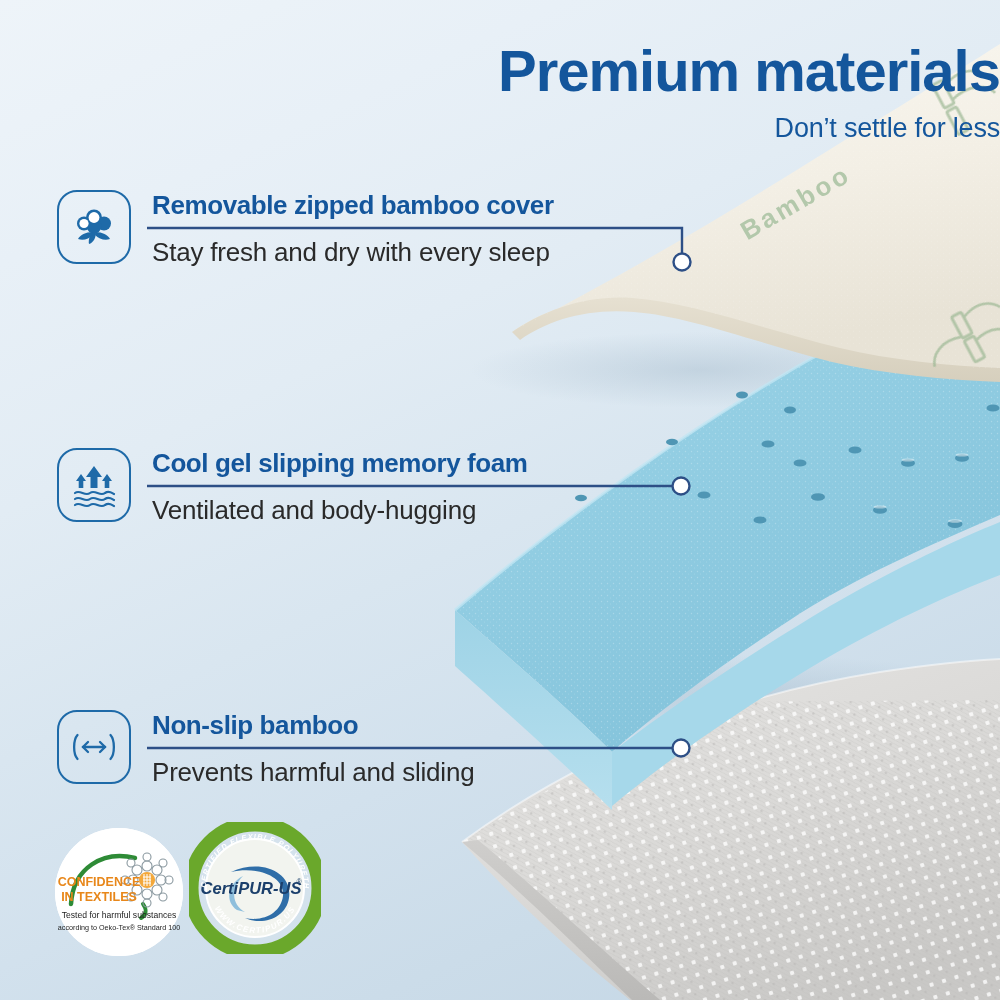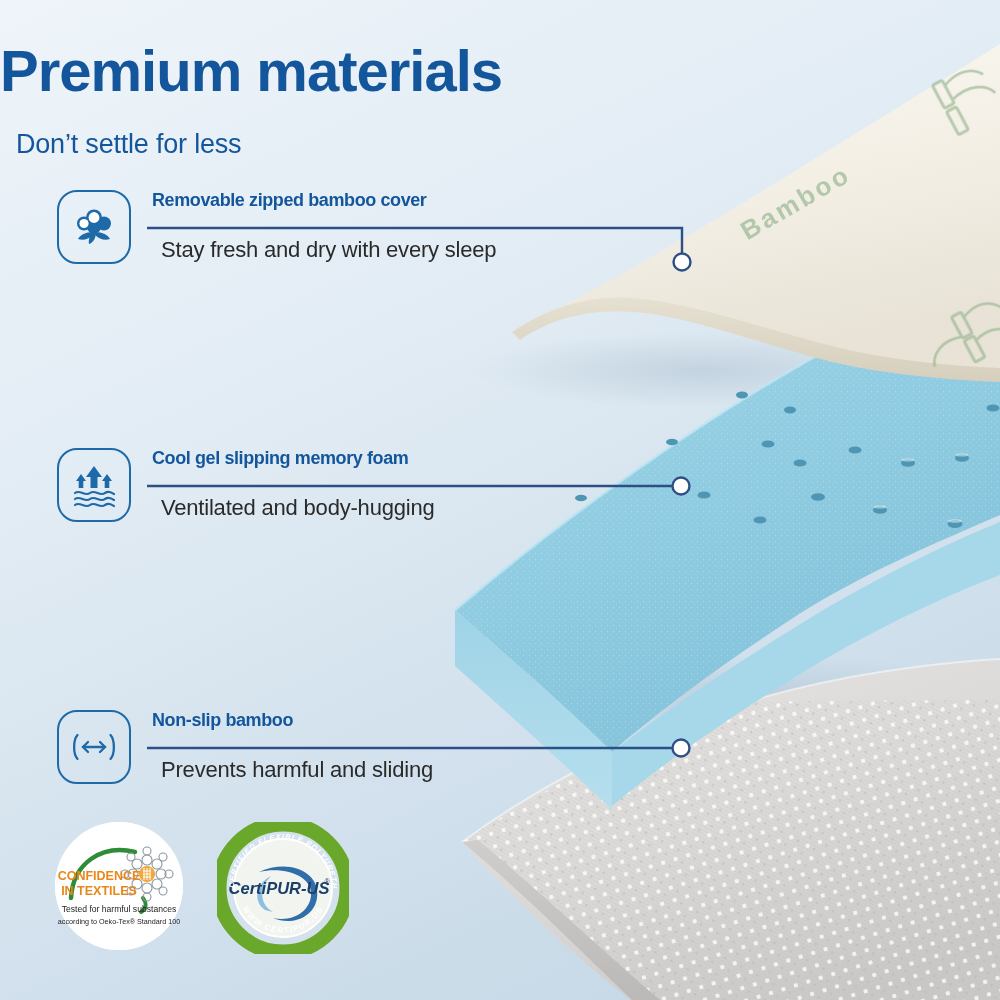--- a/index.html
+++ b/index.html
@@ -36,7 +36,7 @@
     top: 0;
     left: 0;
     width: 1000px;
-    text-align: left;
+    text-align: right;
     z-index: 40;
   }
   .title {

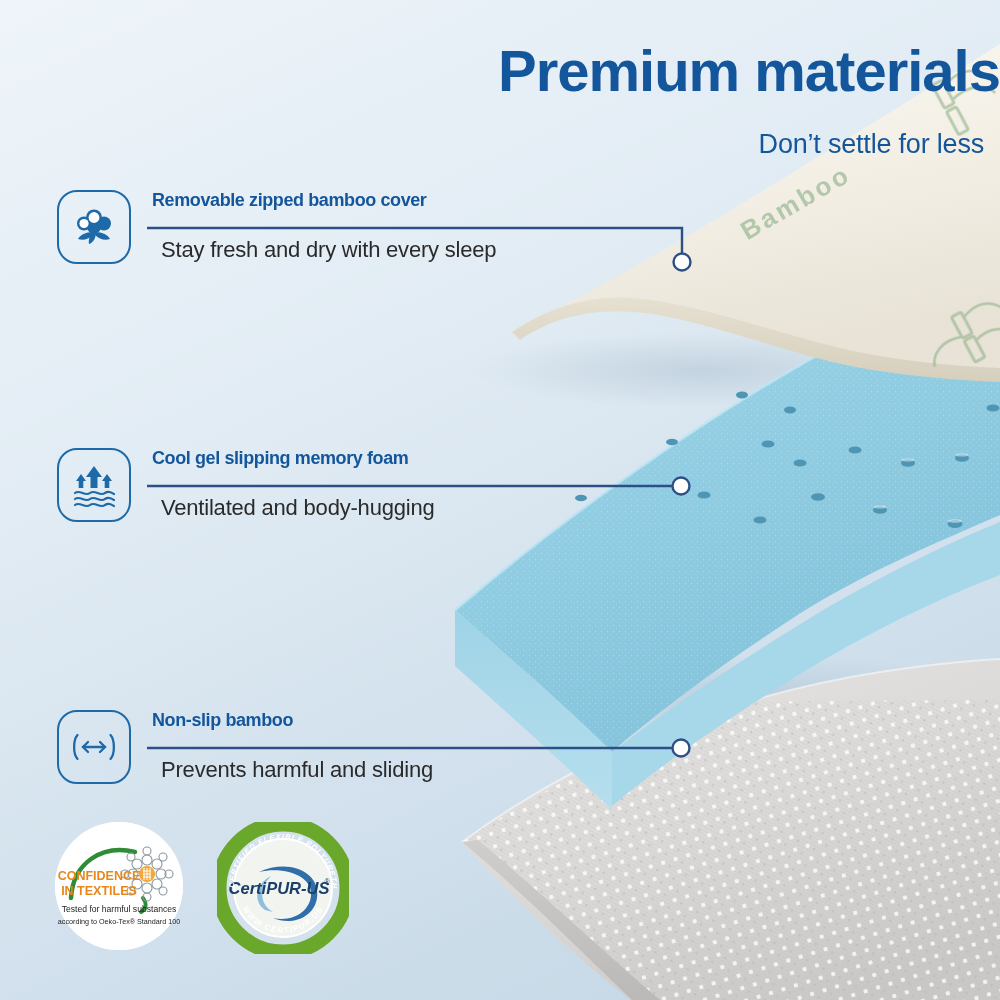--- a/index.html
+++ b/index.html
@@ -49,7 +49,7 @@
     line-height: 1.08;
   }
   .subtitle {
-    margin: 16px;
+    margin: 0;
     padding-top: 10px;
     font-size: 27px;
     color: #14569c;

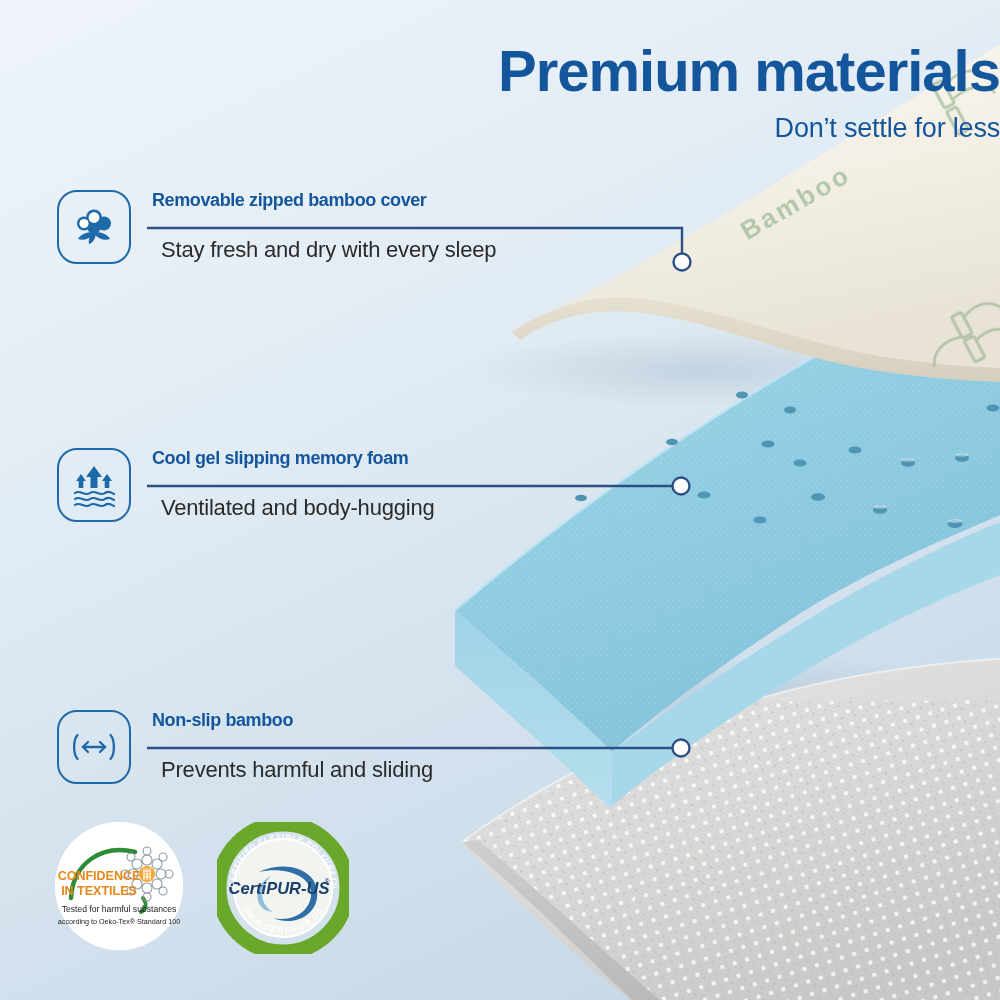--- a/index.html
+++ b/index.html
@@ -85,7 +85,7 @@
     position: absolute;
     left: 95px;
     top: 0px;
-    font-size: 18px;
+    font-size: 26px;
     font-weight: bold;
     color: #14569c;
     white-space: nowrap;

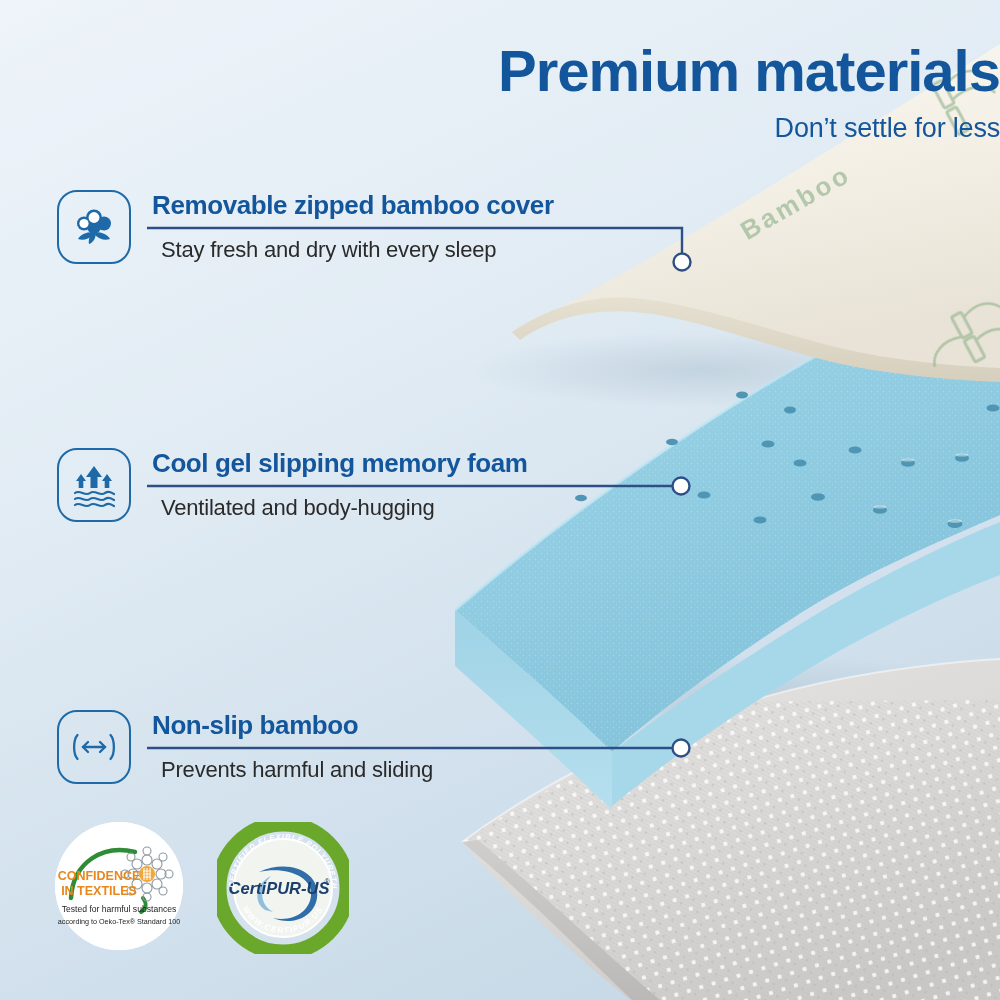--- a/index.html
+++ b/index.html
@@ -95,11 +95,10 @@
     position: absolute;
     left: 95px;
     top: 47px;
-    font-size: 22px;
+    font-size: 26px;
     color: #2a2a2a;
     white-space: nowrap;
     letter-spacing: -0.2px;
-    margin-left: 9px;
   }
 
   

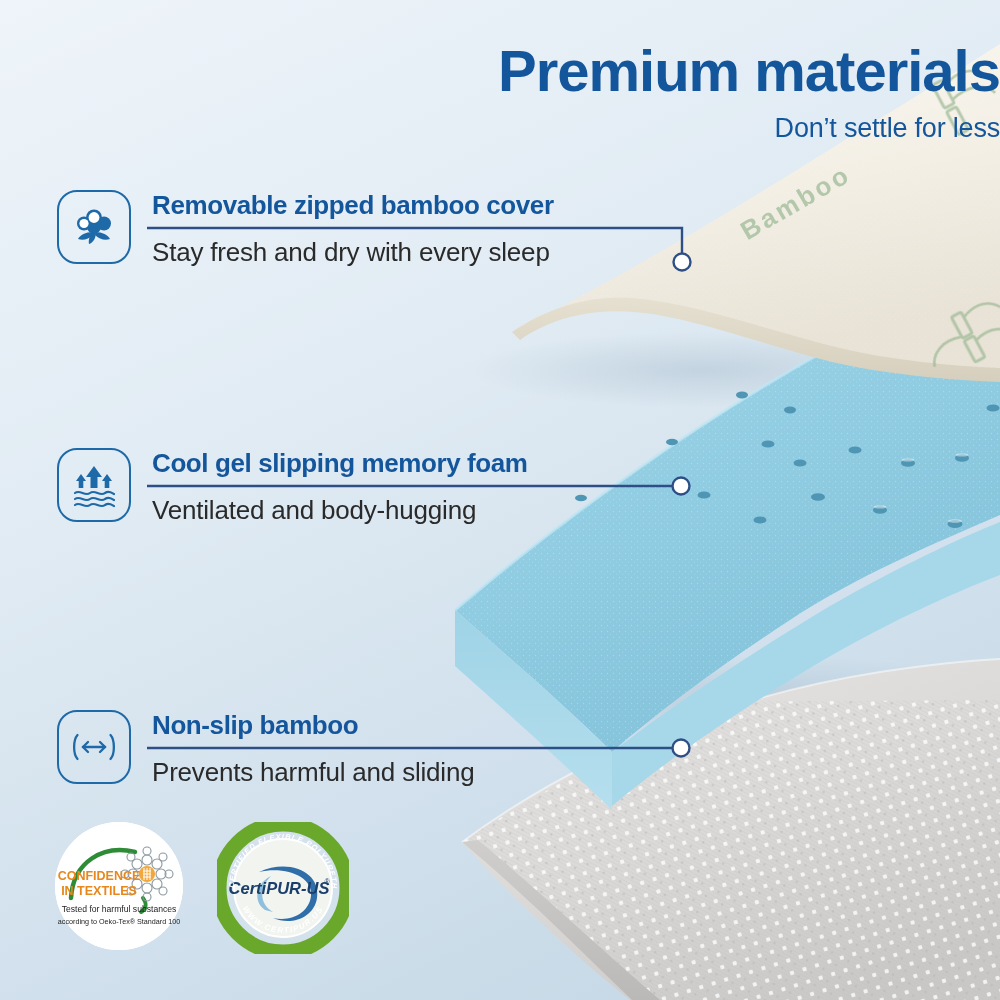--- a/index.html
+++ b/index.html
@@ -116,8 +116,7 @@
     bottom: 38px;
     z-index: 40;
     display: flex;
-    align-items: flex-start;
-    gap: 28px;
+    align-items: center;
   }
   .badge-oeko {
     width: 128px;

